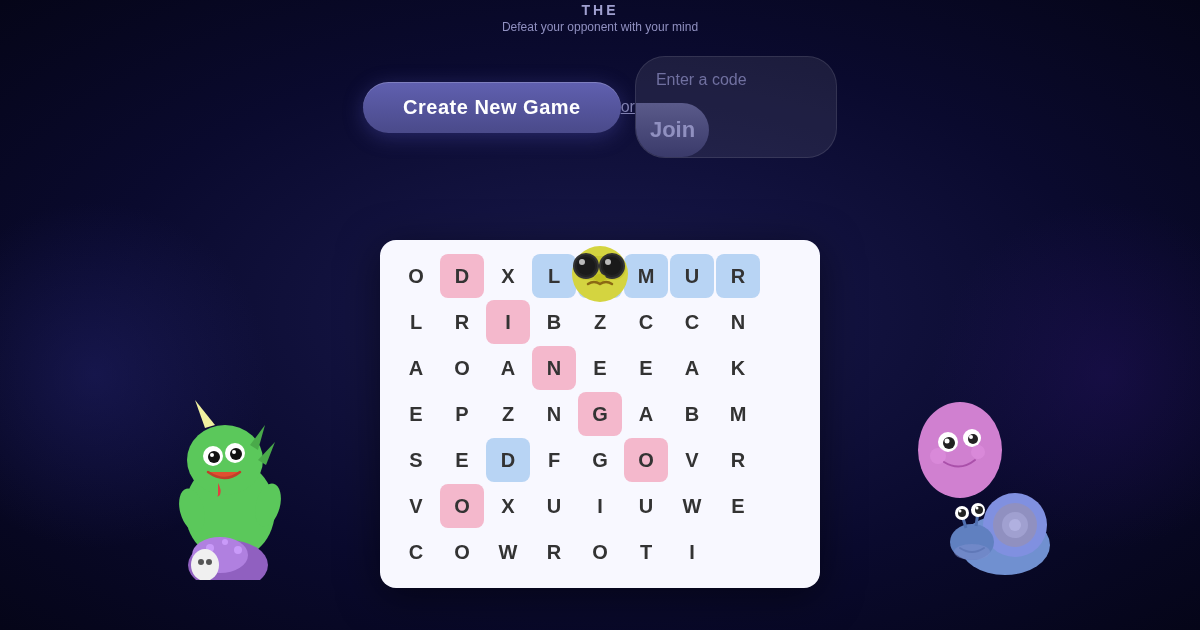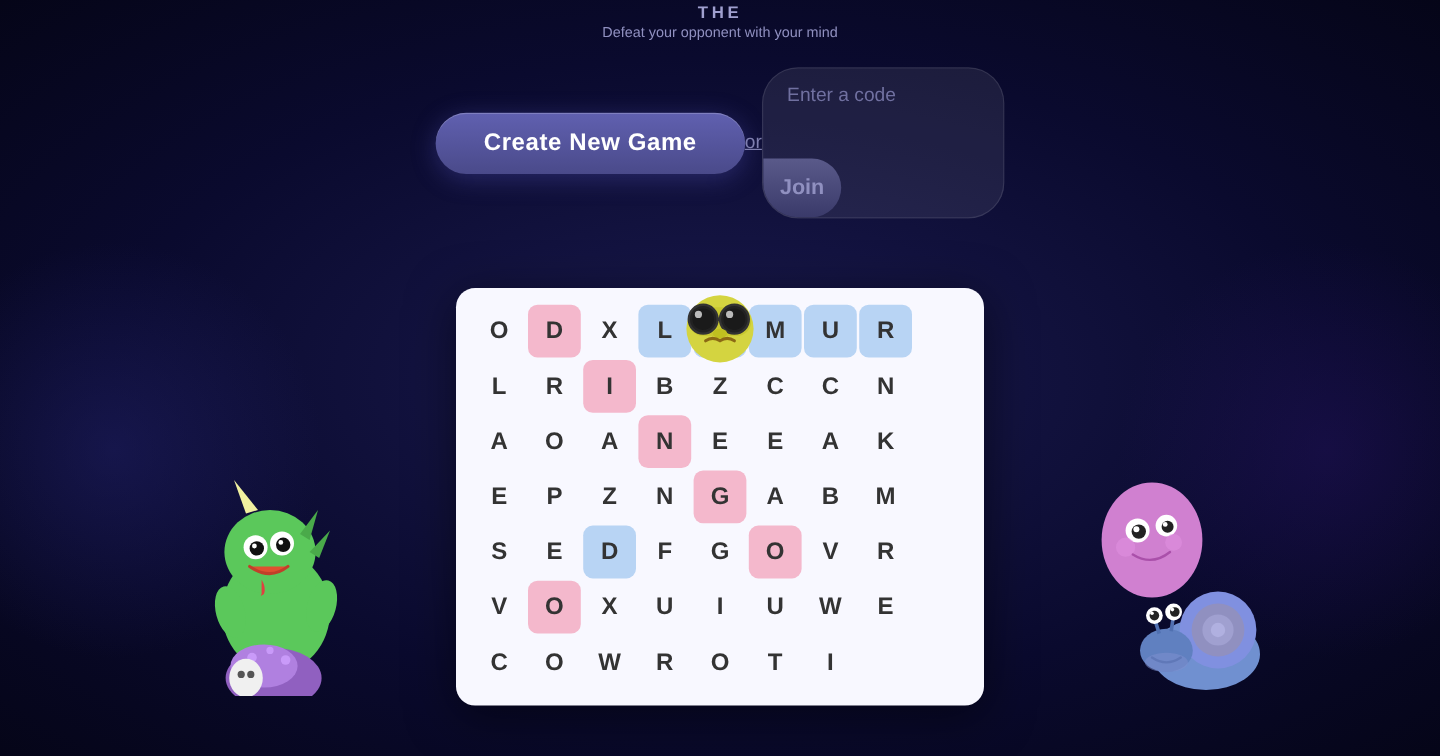--- a/index.html
+++ b/index.html
@@ -106,13 +106,12 @@
       background: linear-gradient(180deg, #5a5a8a 0%, #3a3a6a 100%);
       border: none;
       padding: 14px 14px;
-      font-size: 18px;
+      font-size: 22px;
       font-weight: 700;
       color: #9090c0;
       cursor: pointer;
       border-radius: 0 30px 30px 0;
       transition: all 0.2s;
-      margin-top: 29px;
     }
 
     

